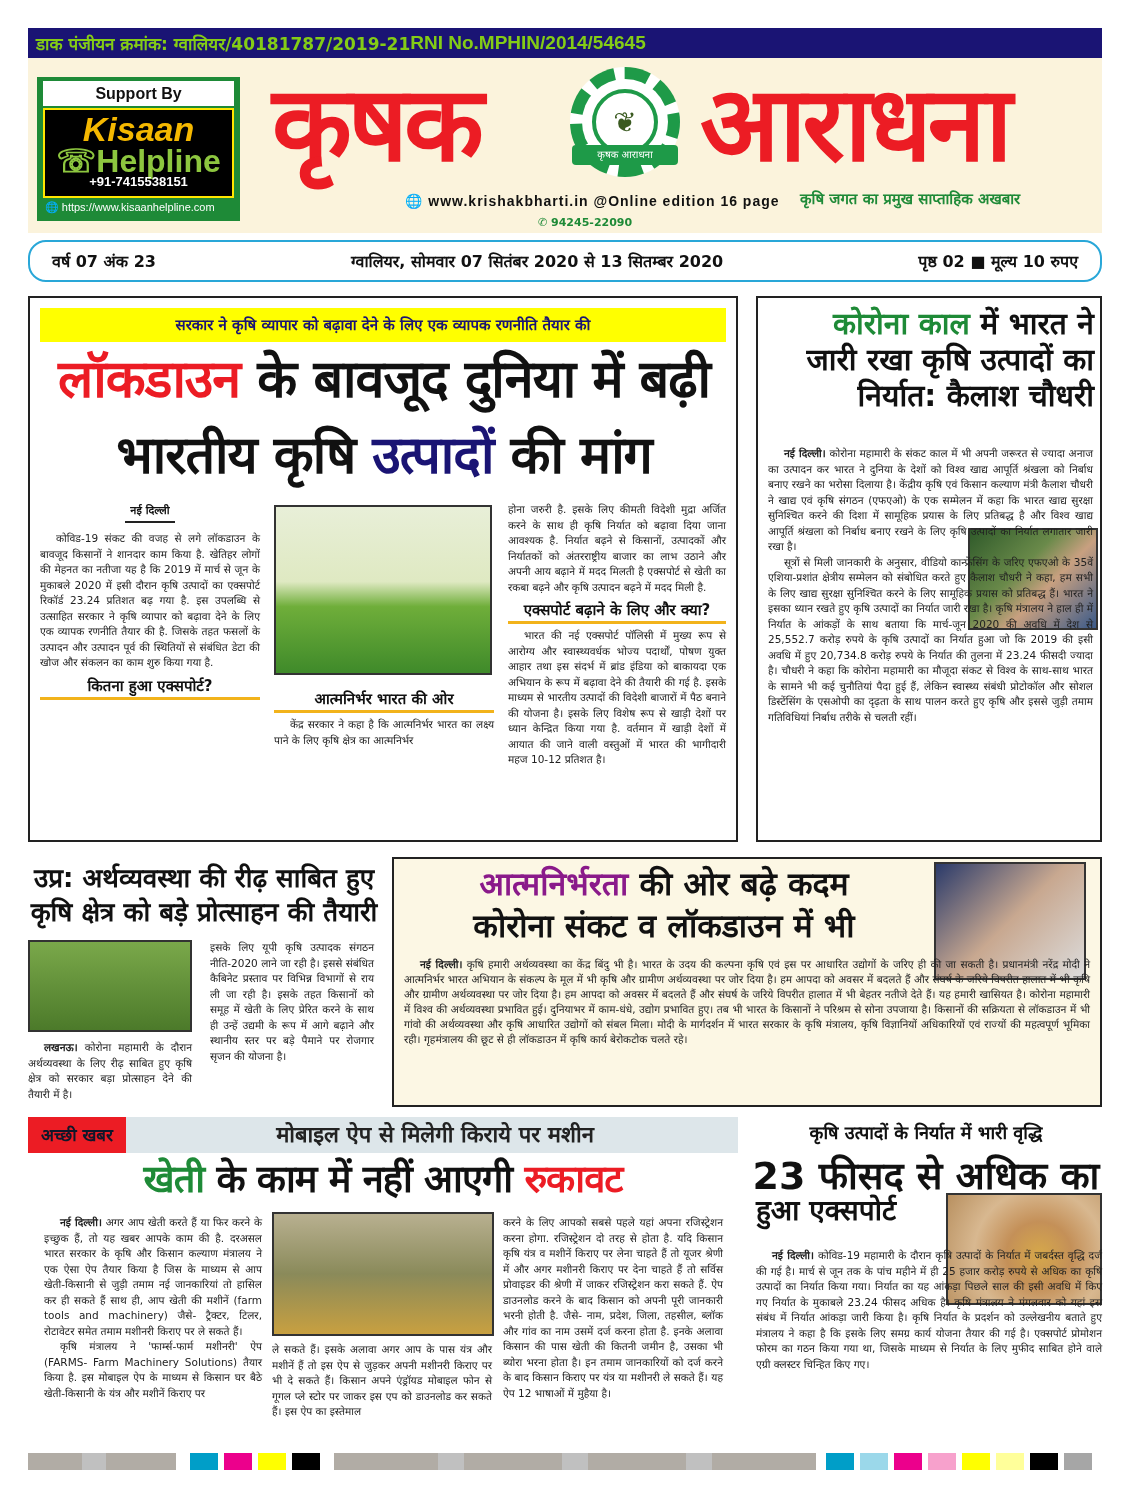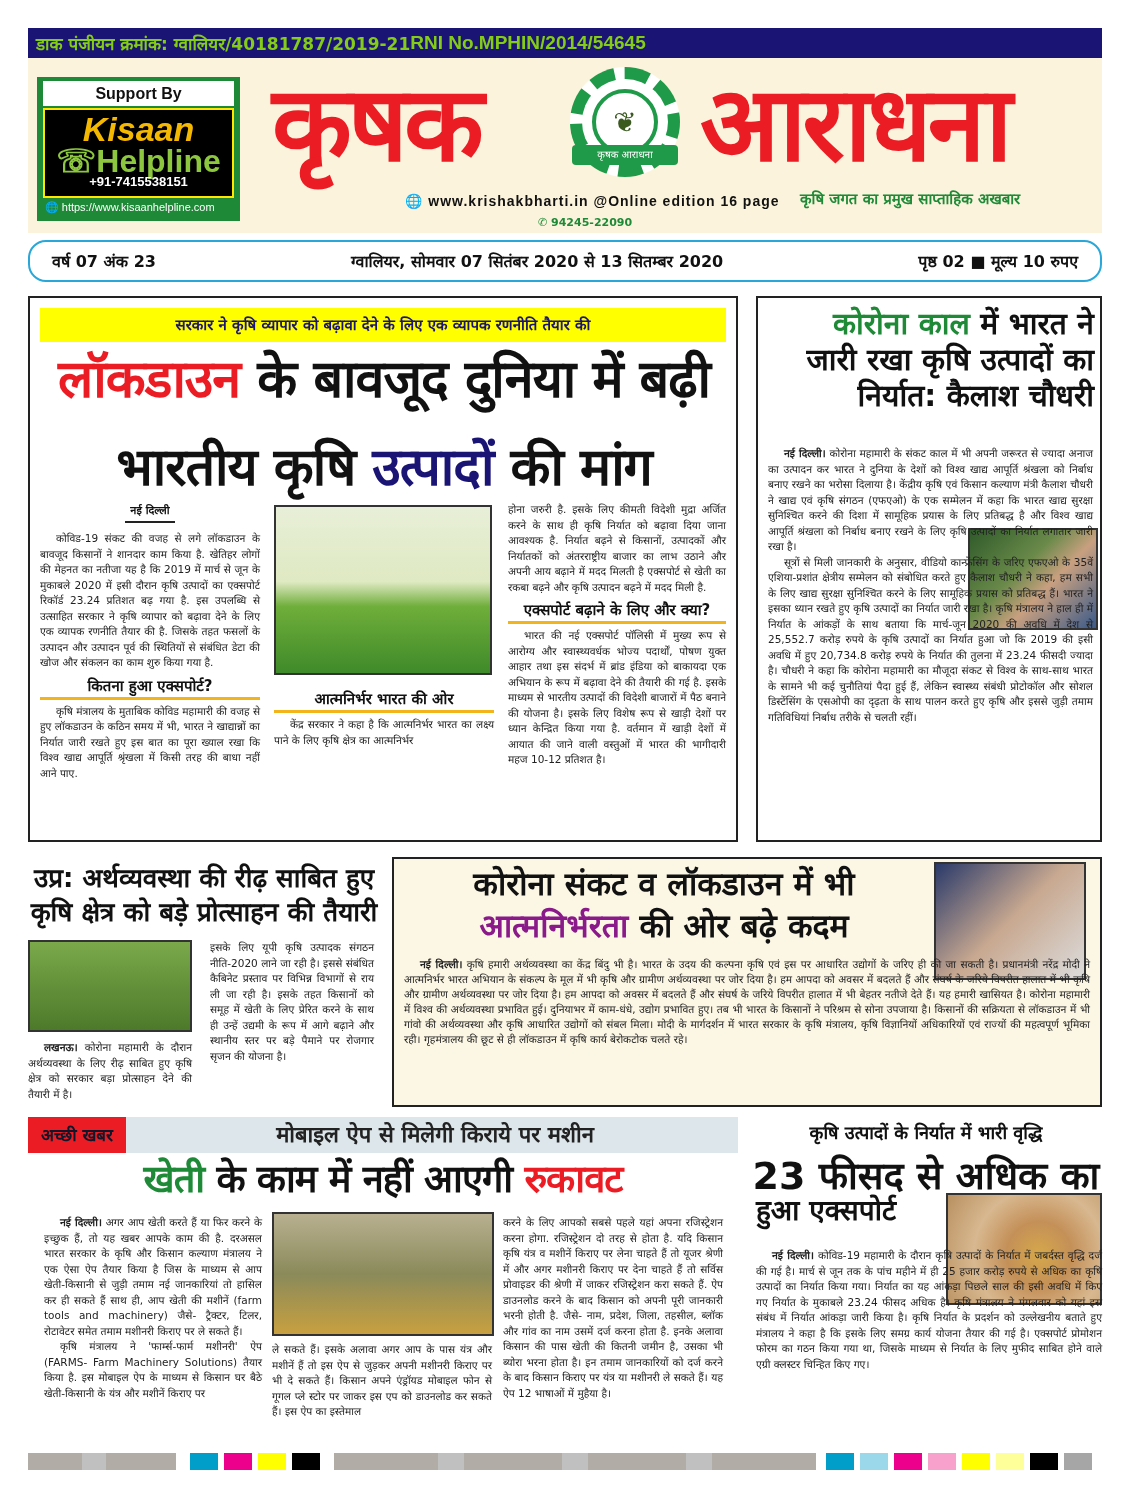--- a/index.html
+++ b/index.html
@@ -84,7 +84,7 @@
 <div class="abs headline-big" style="left:36px; top:350px; width:696px; font-size:52px;">
   <span class="red">लॉकडाउन</span><span> के बावजूद दुनिया में बढ़ी</span>
 </div>
-<div class="abs headline-big" style="left:36px; top:438px; width:696px; font-size:52px;">
+<div class="abs headline-big" style="left:36px; top:426px; width:696px; font-size:52px;">
   <span>भारतीय कृषि </span><span class="navy">उत्पादों</span><span> की मांग</span>
 </div>
 

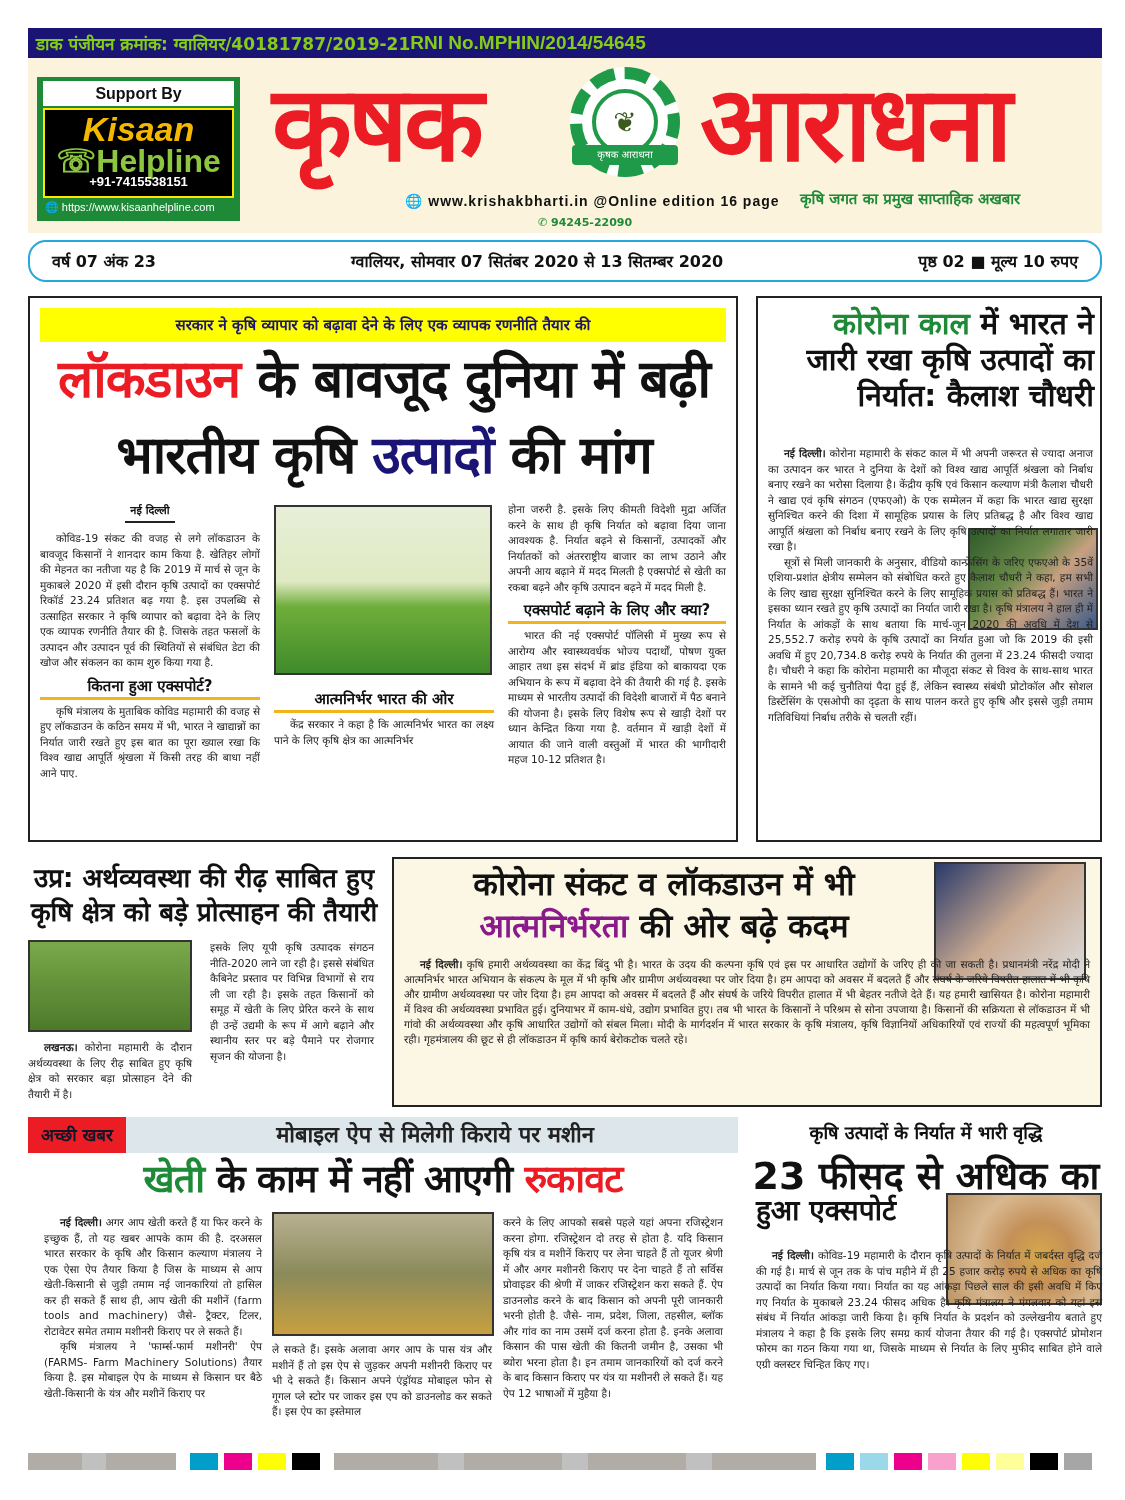--- a/index.html
+++ b/index.html
@@ -93,7 +93,6 @@
   <div style="width:50px; height:2px; background:#222; margin:0 auto 8px;"></div>
   <p class="body-text indent" style="text-indent:16px;">कोविड-19 संकट की वजह से लगे लॉकडाउन के बावजूद किसानों ने शानदार काम किया है. खेतिहर लोगों की मेहनत का नतीजा यह है कि 2019 में मार्च से जून के मुकाबले 2020 में इसी दौरान कृषि उत्पादों का एक्सपोर्ट रिकॉर्ड 23.24 प्रतिशत बढ़ गया है. इस उपलब्धि से उत्साहित सरकार ने कृषि व्यापार को बढ़ावा देने के लिए एक व्यापक रणनीति तैयार की है. जिसके तहत फसलों के उत्पादन और उत्पादन पूर्व की स्थितियों से संबंधित डेटा की खोज और संकलन का काम शुरु किया गया है.</p>
   <div class="subhead">कितना हुआ एक्सपोर्ट?</div>
-  <p class="body-text" style="text-indent:16px;">कृषि मंत्रालय के मुताबिक कोविड महामारी की वजह से हुए लॉकडाउन के कठिन समय में भी, भारत ने खाद्यान्नों का निर्यात जारी रखते हुए इस बात का पूरा ख्याल रखा कि विश्व खाद्य आपूर्ति श्रृंखला में किसी तरह की बाधा नहीं आने पाए.</p>
 </div>
 
 <div class="abs photo" style="left:274px; top:505px; width:218px; height:170px; background:linear-gradient(#e8efd8 0%, #dfe9c2 45%, #6fae3a 60%, #3f8a2a 100%);"></div>

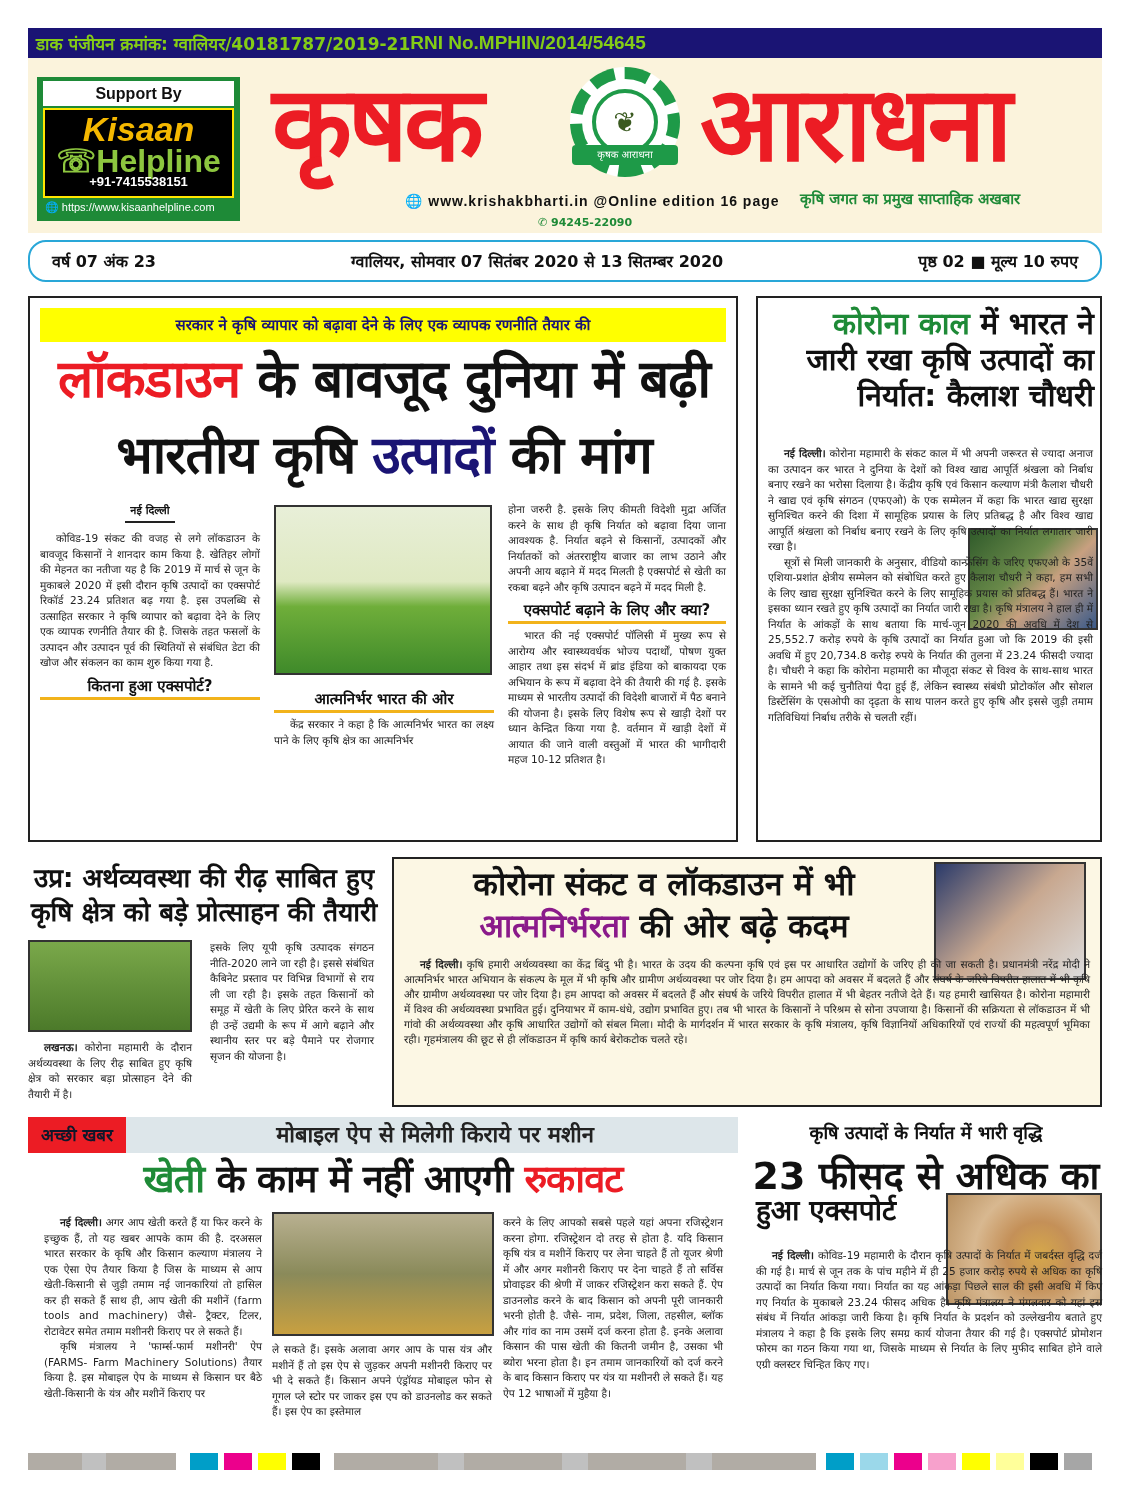--- a/index.html
+++ b/index.html
@@ -131,8 +131,8 @@
 
 <div class="abs feature-box" style="left:392px; top:857px; width:710px; height:250px;"></div>
 <div class="abs section-headline" style="left:400px; top:864px; width:528px; font-size:32px; line-height:1.3;">
+  <div><span class="purple">आत्मनिर्भरता</span><span> की ओर बढ़े कदम</span></div>
   <div>कोरोना संकट व लॉकडाउन में भी</div>
-  <div><span class="purple">आत्मनिर्भरता</span><span> की ओर बढ़े कदम</span></div>
 </div>
 <div class="abs photo" style="left:934px; top:862px; width:152px; height:118px; background:linear-gradient(135deg,#2a3a6a,#c8a890 50%,#dcdcdc);"></div>
 <div class="abs body-text" style="left:404px; top:957px; width:686px; font-size:10.5px; line-height:15px;">

